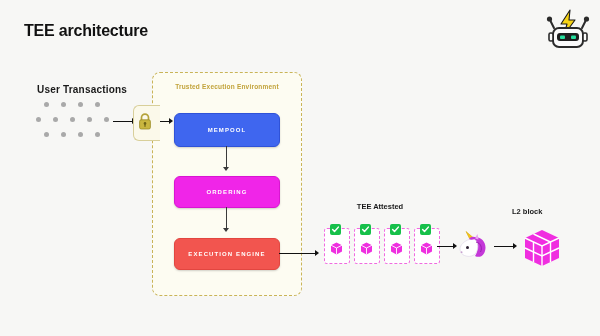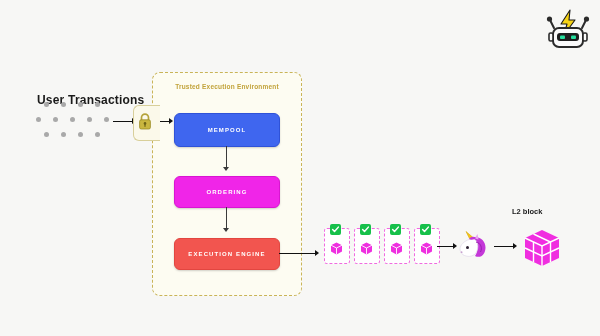--- a/index.html
+++ b/index.html
@@ -271,6 +271,7 @@
 
 <div class="slide">
 
+  <div class="title">TEE architecture</div>
 
   <div class="logo">
     <svg viewBox="0 0 44 42" width="44" height="42">

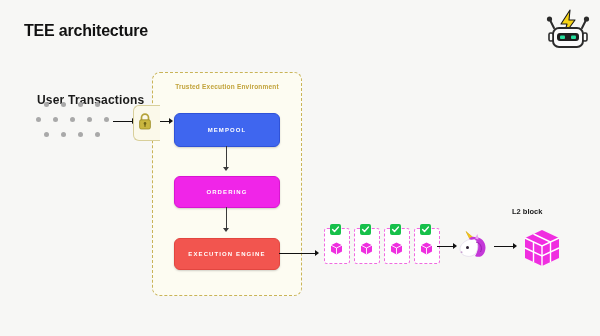--- a/index.html
+++ b/index.html
@@ -44,8 +44,8 @@
   .ut-label {
     position: absolute;
     left: 37px;
-    top: 93px;
-    font-size: 12px;
+    top: 84px;
+    font-size: 10px;
     font-weight: bold;
     color: #1a1a1a;
     letter-spacing: 0.2px;

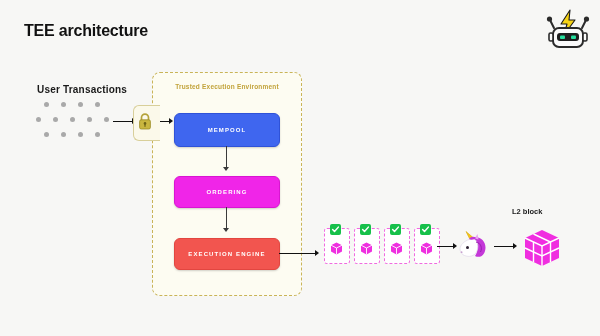--- a/index.html
+++ b/index.html
@@ -355,6 +355,7 @@
   <div class="arrow-head" style="left:315px; top:250px;"></div>
 
   <div class="fb-label">
+    <div>TEE Attested</div>
   </div>
   <div class="fb-row">
     <div class="fb">

